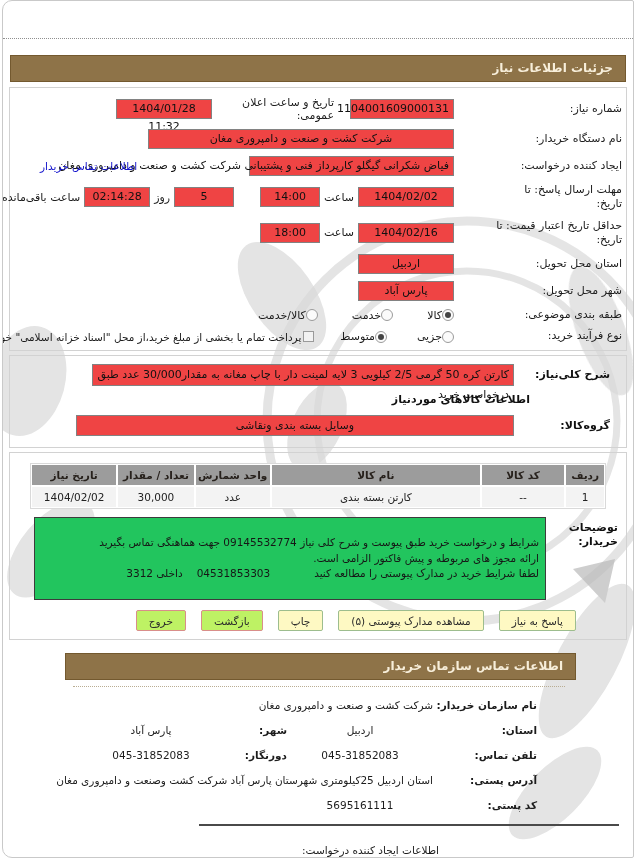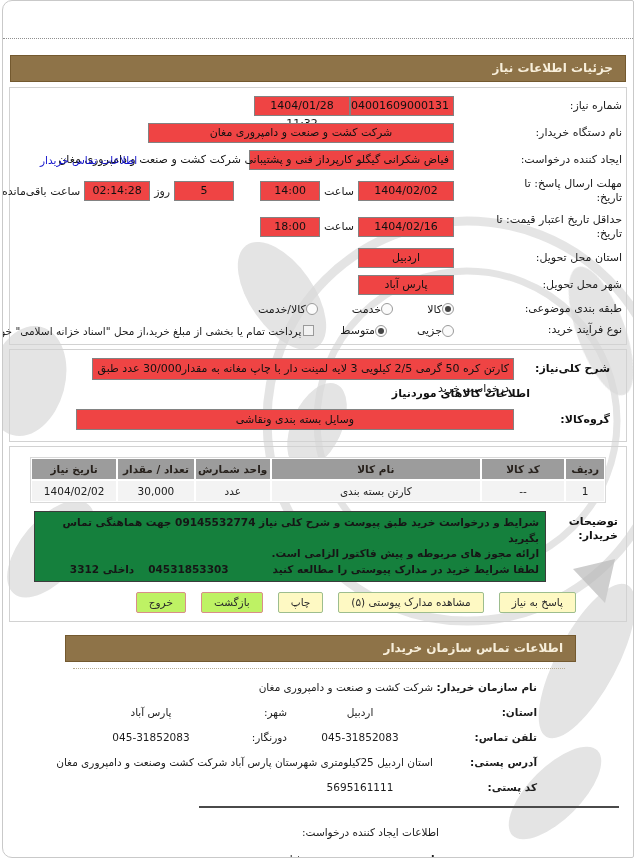--- a/index.html
+++ b/index.html
@@ -113,6 +113,7 @@
       <div class="frow">
         <div class="lbl">شماره نیاز:</div>
         <div class="box" style="width:104px">1104001609000131</div>
+        <div class="lbl2">تاریخ و ساعت اعلان عمومی:</div>
         <div class="box" style="width:96px">1404/01/28 11:32</div>
       </div>
 

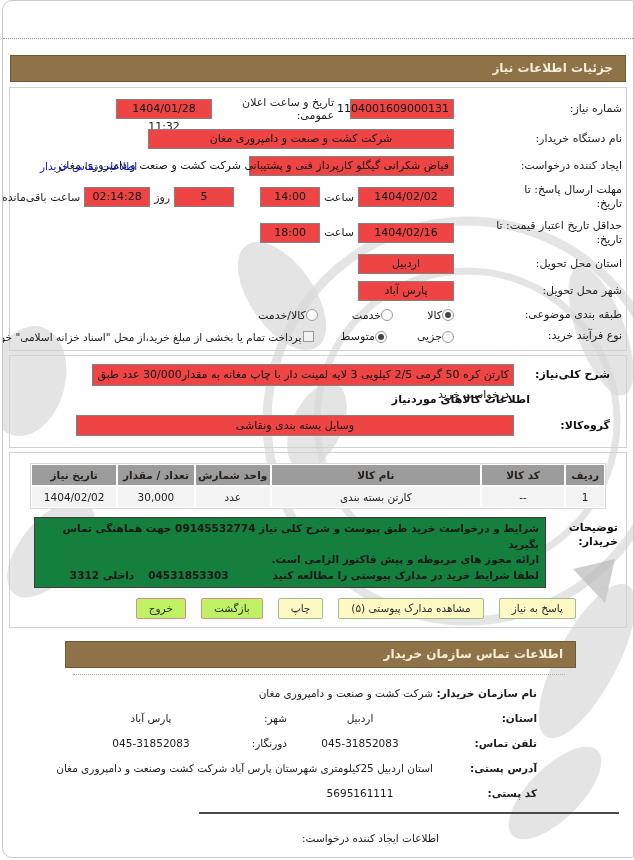--- a/index.html
+++ b/index.html
@@ -55,8 +55,8 @@
 
   .descrow { display:flex; margin:2px 4px 2px 2px; }
   .desclbl { width:72px; font-weight:bold; font-size:11px; color:#111; line-height:1.3; flex:none; padding-top:4px; }
-  .descbox { flex:1; margin-left:18px; border:1px solid #3c3c3c; background:#15803d;
-    font-size:10.5px; color:#161616; padding:3px 6px; line-height:1.5;font-weight:bold; }
+  .descbox { flex:1; margin-left:18px; border:1px solid #3c3c3c; background:#22c55e;
+    font-size:10.5px; color:#161616; padding:17px 6px; line-height:1.5; }
   .desc-phone { margin-right:44px; margin-left:14px; }
 
   .btnrow { display:flex; align-items:center; gap:15px; margin:10px 46px 6px 0; }

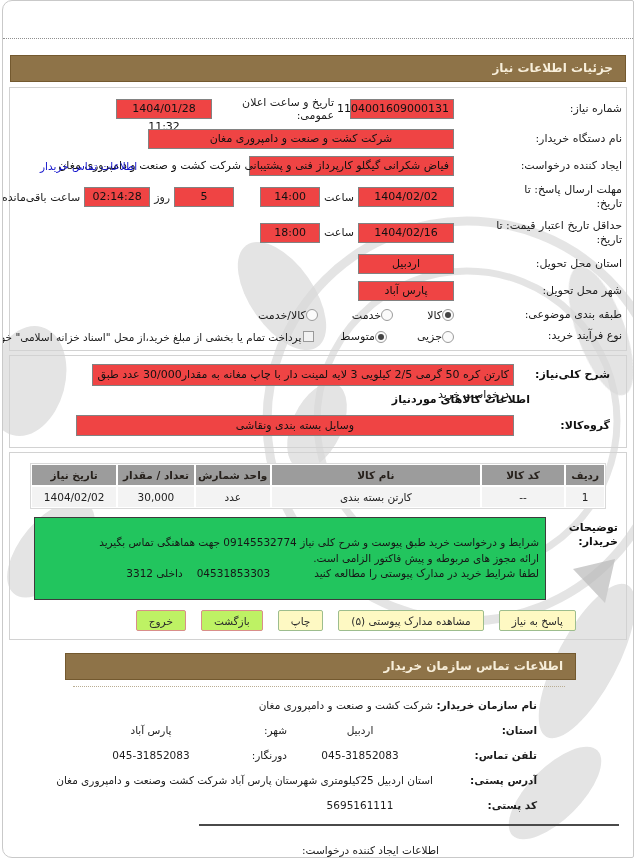--- a/index.html
+++ b/index.html
@@ -68,7 +68,7 @@
   .cblock { padding:0 96px 0 10px; font-size:10.5px; color:#1c1c1c; }
   .crow { display:flex; align-items:center; margin-bottom:13px; }
   .clbl { font-weight:bold; width:104px; flex:none; }
-  .clbl2 { font-weight:normal; width:72px; flex:none; }
+  .clbl2 { font-weight:bold; width:72px; flex:none; }
   .cval { flex:none; }
   .cvalc { width:146px; text-align:center; flex:none; }
   .cvalc2 { width:128px; text-align:center; flex:none; }

